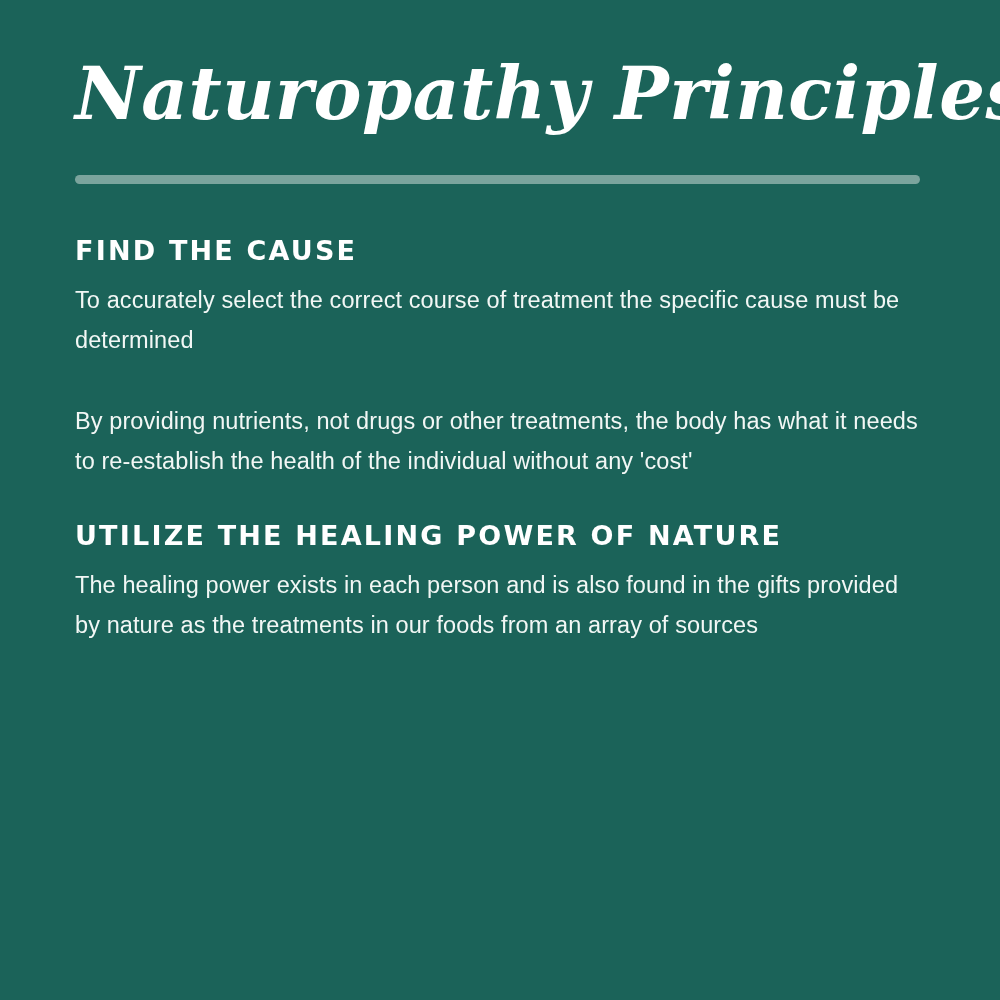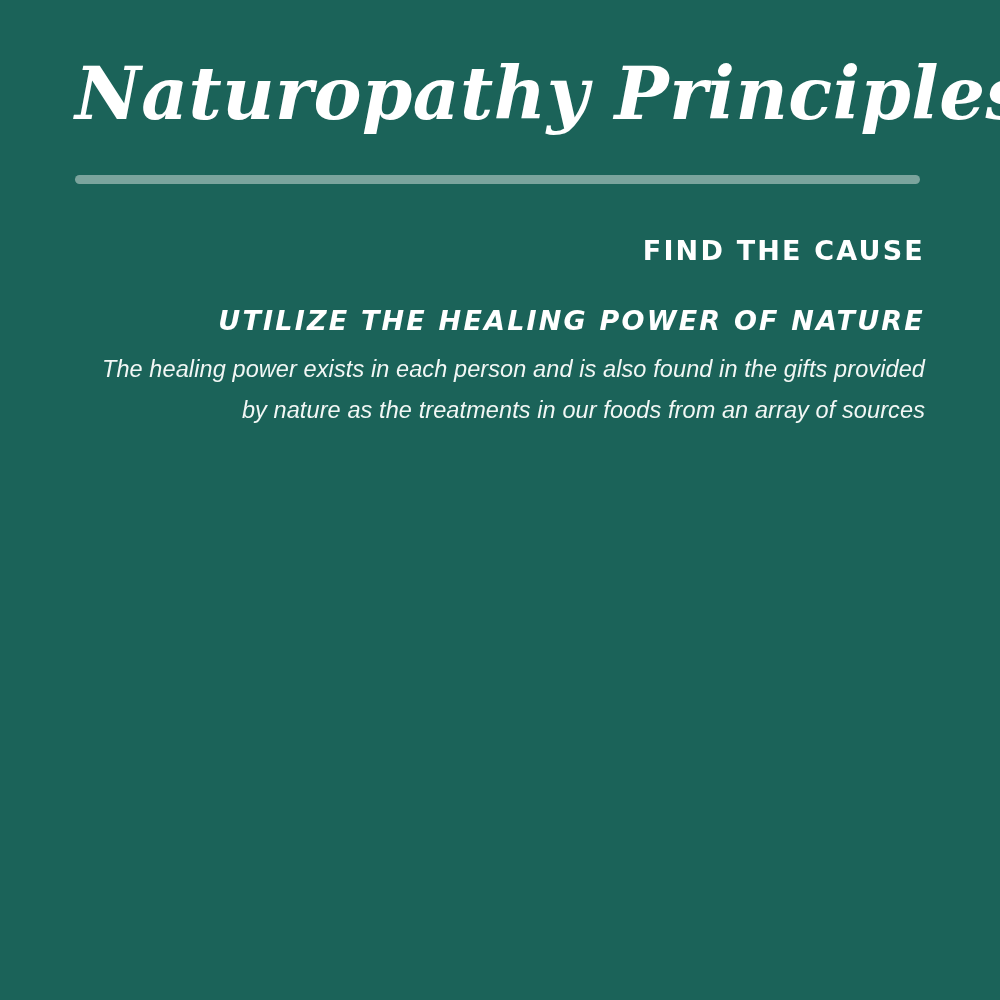--- a/index.html
+++ b/index.html
@@ -42,7 +42,6 @@
   }
   .sections {
     margin-top: 52px;
-    text-align: right;
   }
   .section {
     margin-bottom: 40px;

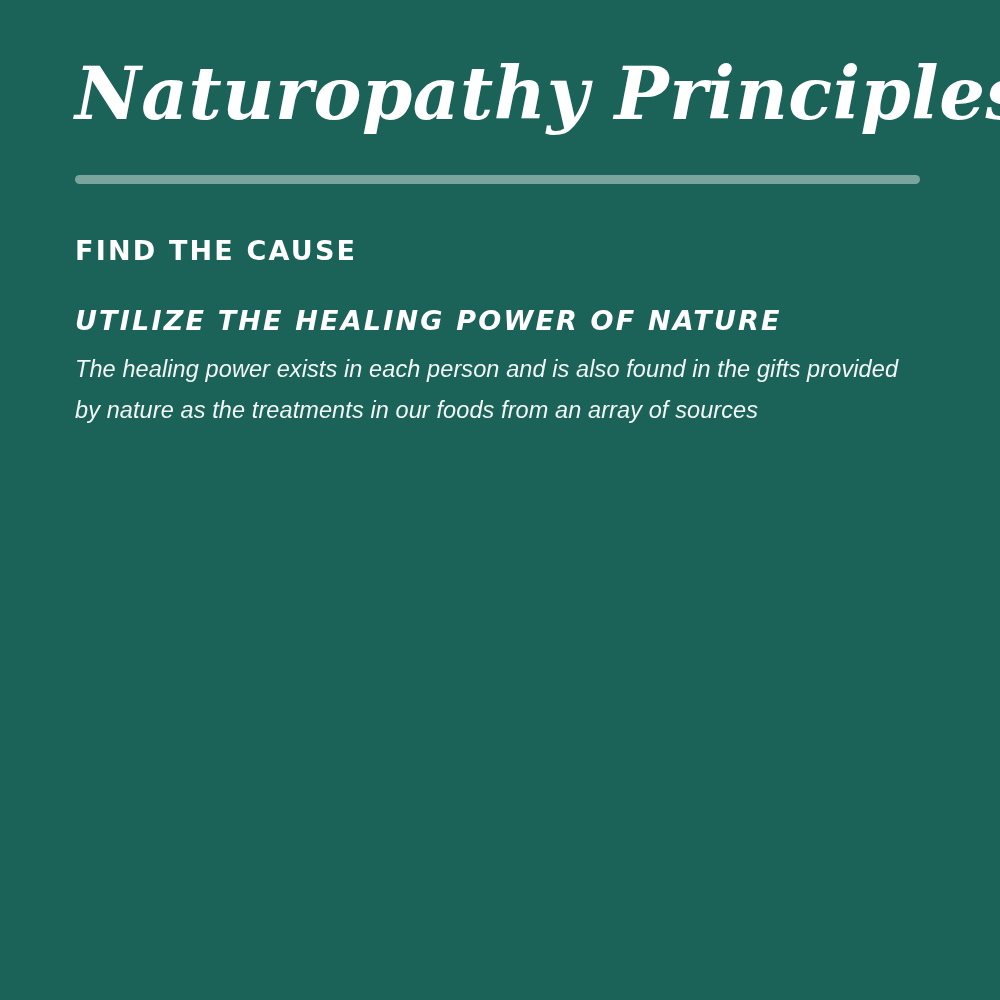--- a/index.html
+++ b/index.html
@@ -83,6 +83,7 @@
 
     <div class="section">
       <h2 class="heading">FIND THE CAUSE</h2>
+      <p class="body-text">To accurately select the correct course of treatment the specific cause must be determined</p>
     </div>
 
     <div class="section">

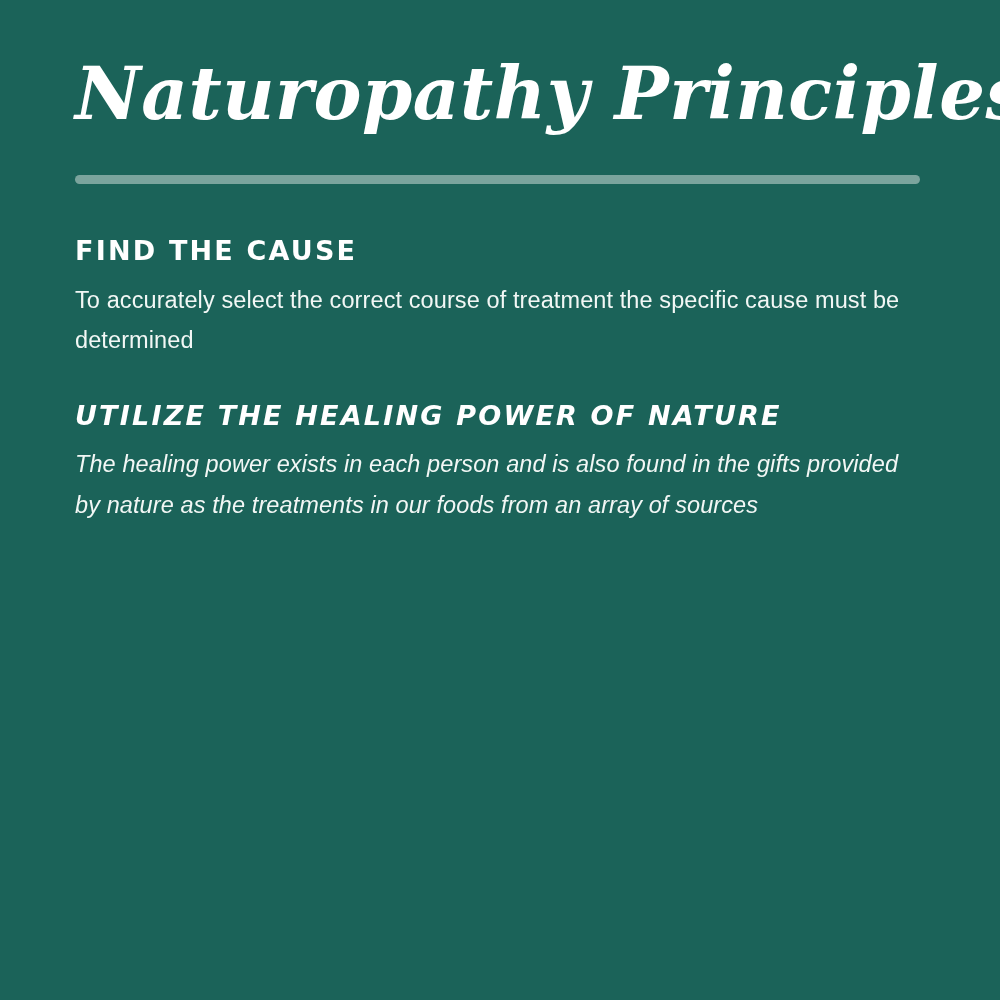--- a/index.html
+++ b/index.html
@@ -90,6 +90,7 @@
     </div>
 
     <div class="section">
+      <p class="body-text">By providing nutrients, not drugs or other treatments, the body has what it needs to re-establish the health of the individual without any 'cost'</p>
     </div>
 
     <div class="section">

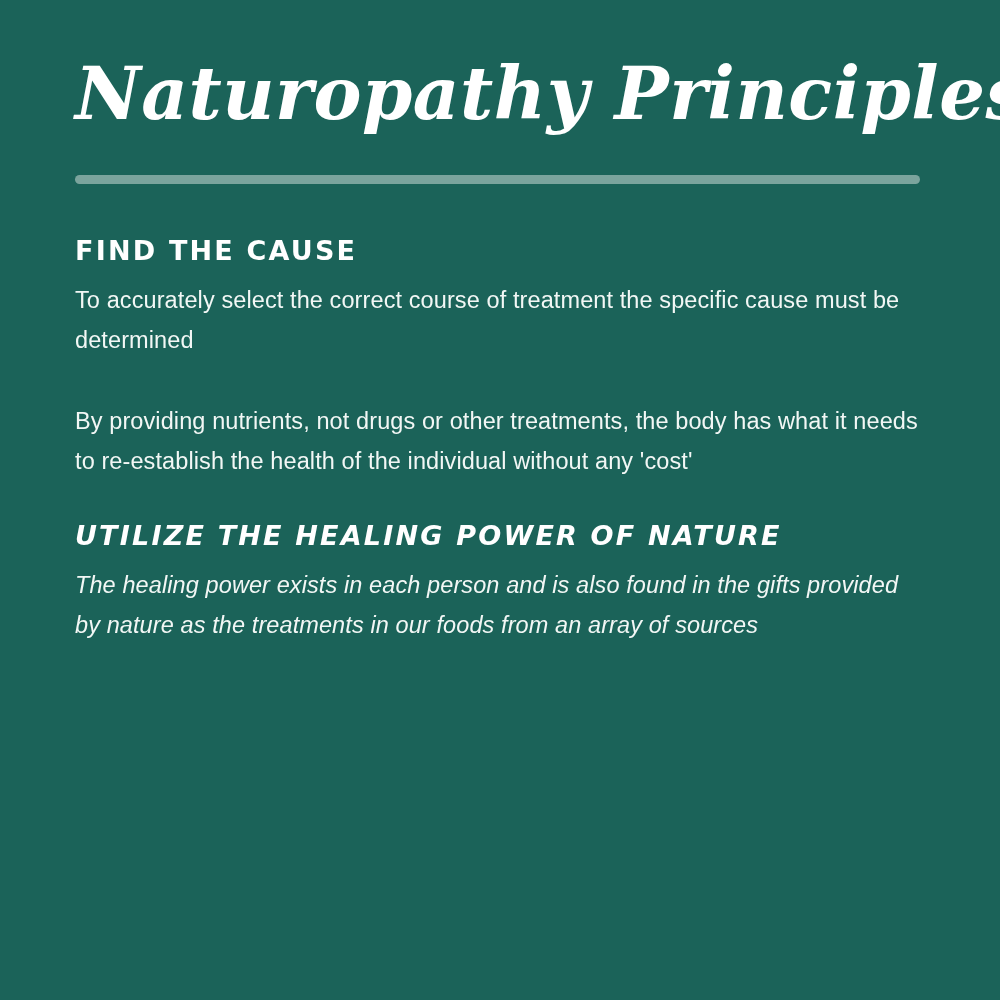--- a/index.html
+++ b/index.html
@@ -48,7 +48,6 @@
   }
   .section:last-child {
     margin-bottom: 12px;
-    font-style: italic;
   }
   .heading {
     font-family: "DejaVu Sans", sans-serif;

